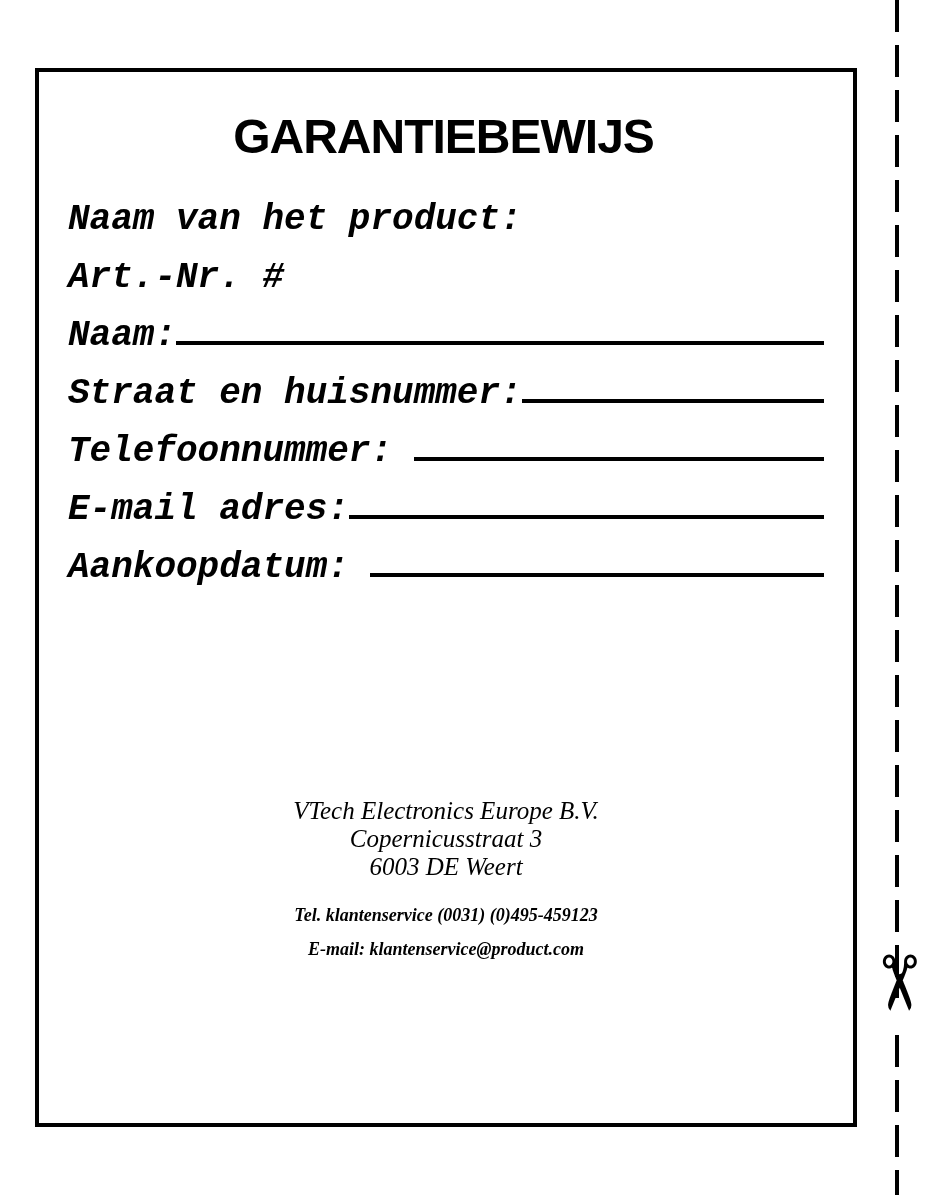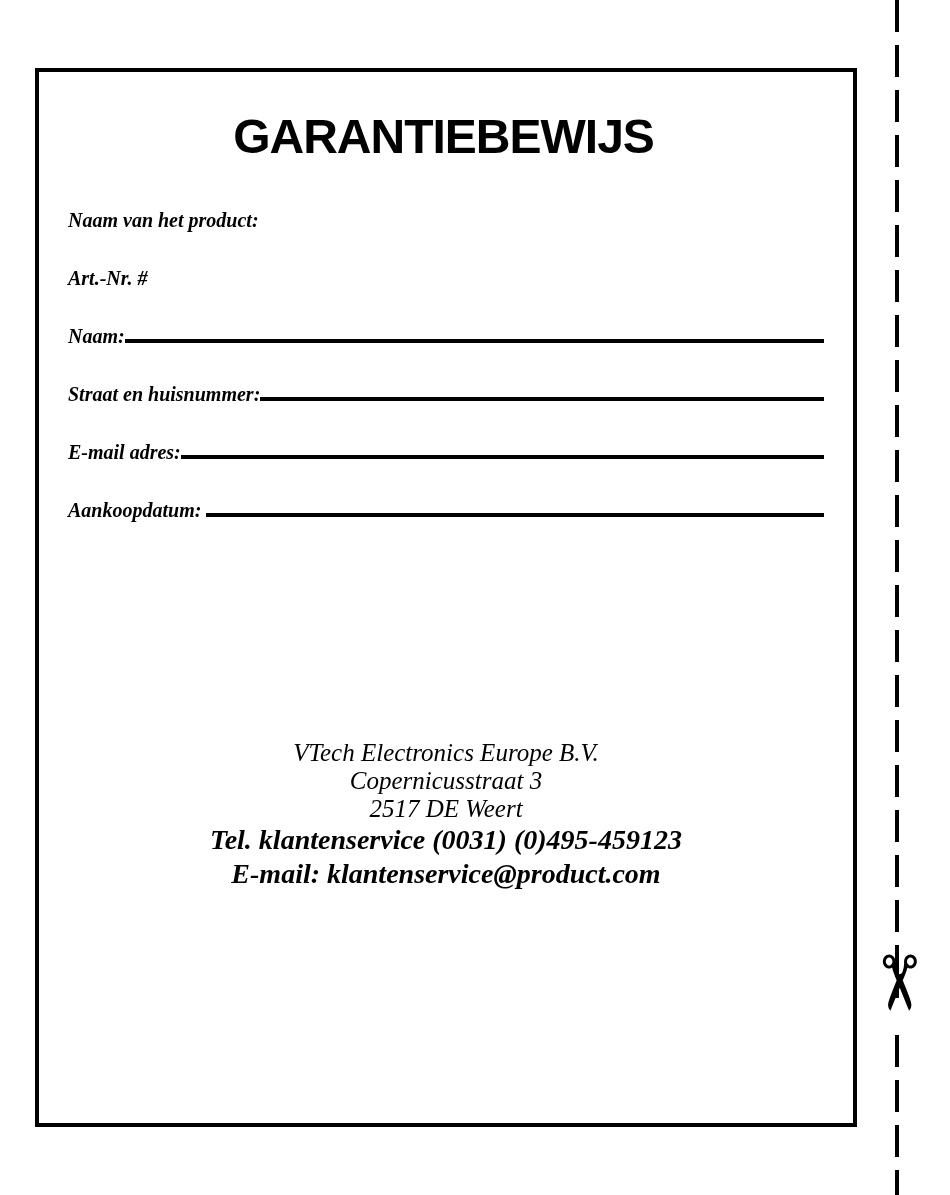--- a/index.html
+++ b/index.html
@@ -86,10 +86,10 @@
     align-items: baseline;
   }
   .lbl {
-    font-family: Liberation Serif, serif;
+    font-family: Liberation Mono, monospace;
     font-weight: bold;
     font-style: italic;
-    font-size: 20px;
+    font-size: 36px;
     line-height: 30px;
     white-space: pre;
   }

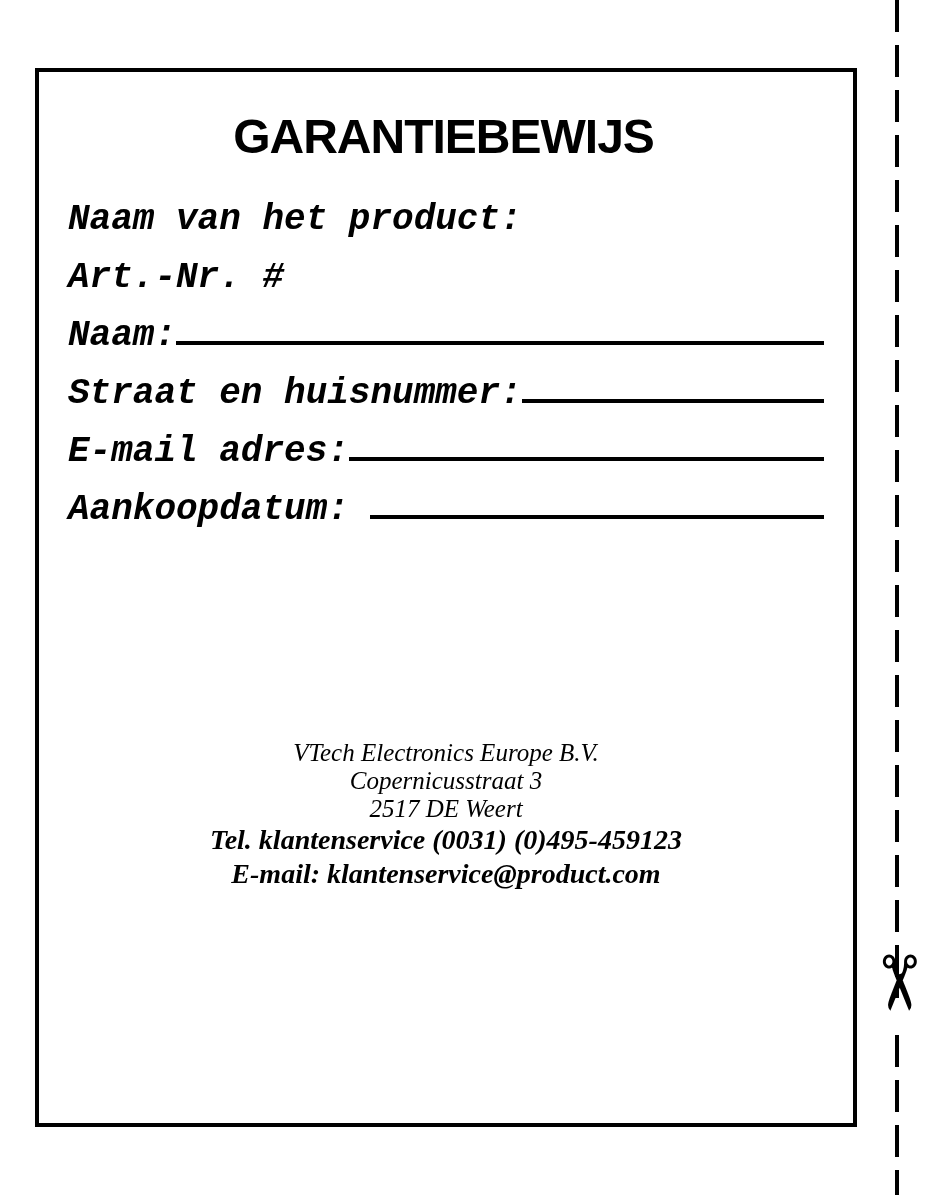--- a/index.html
+++ b/index.html
@@ -150,6 +150,10 @@
       </div>
 
 
+      <div class="row">
+        <span class="lbl">Telefoonnummer: </span>
+        <span class="fill"></span>
+      </div>
 
       <div class="row">
         <span class="lbl">E-mail adres:</span>

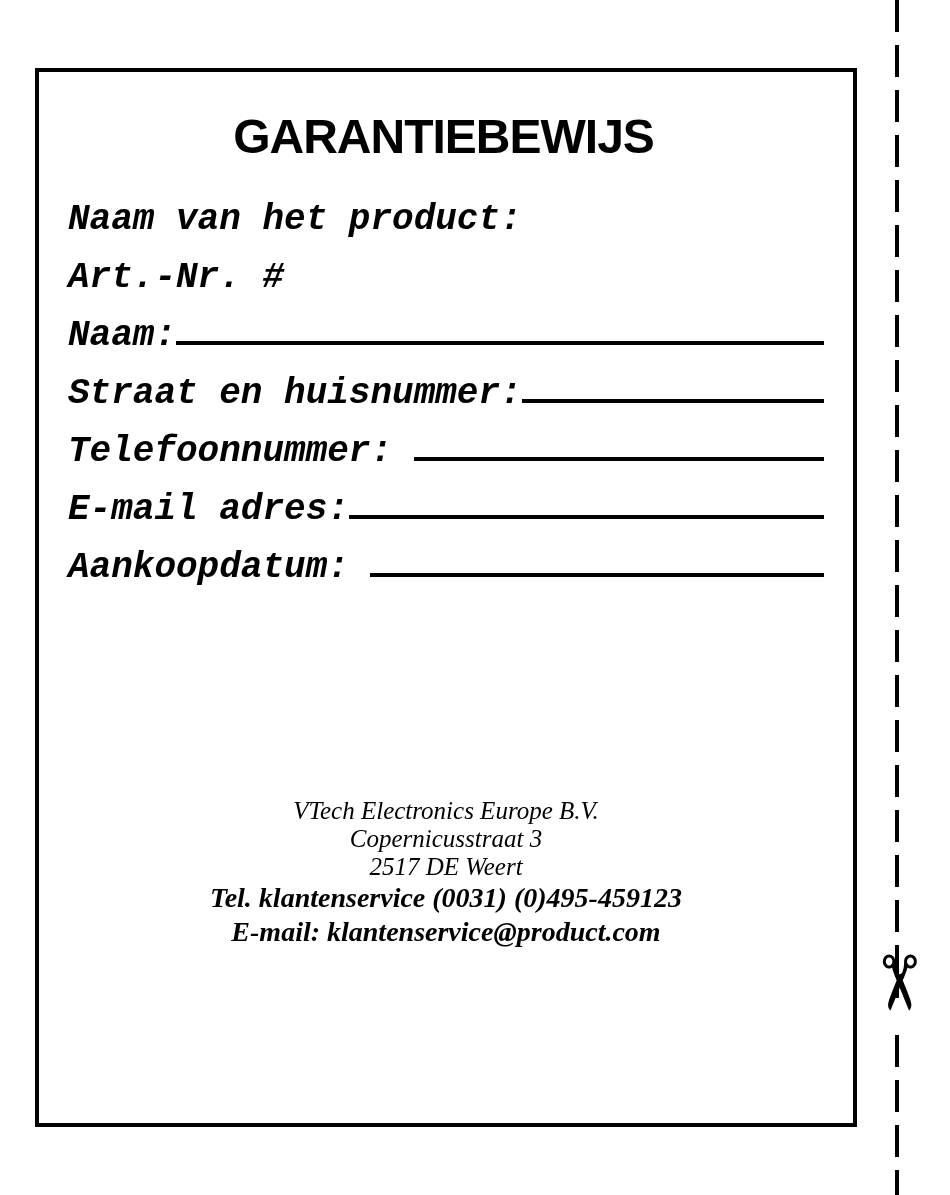--- a/index.html
+++ b/index.html
@@ -170,7 +170,7 @@
     <div class="address">
       <div>VTech Electronics Europe B.V.</div>
       <div>Copernicusstraat 3</div>
-      <div>2517 DE Weert</div>
+      <div>6003 DE Weert</div>
     </div>
 
     <div class="contact">

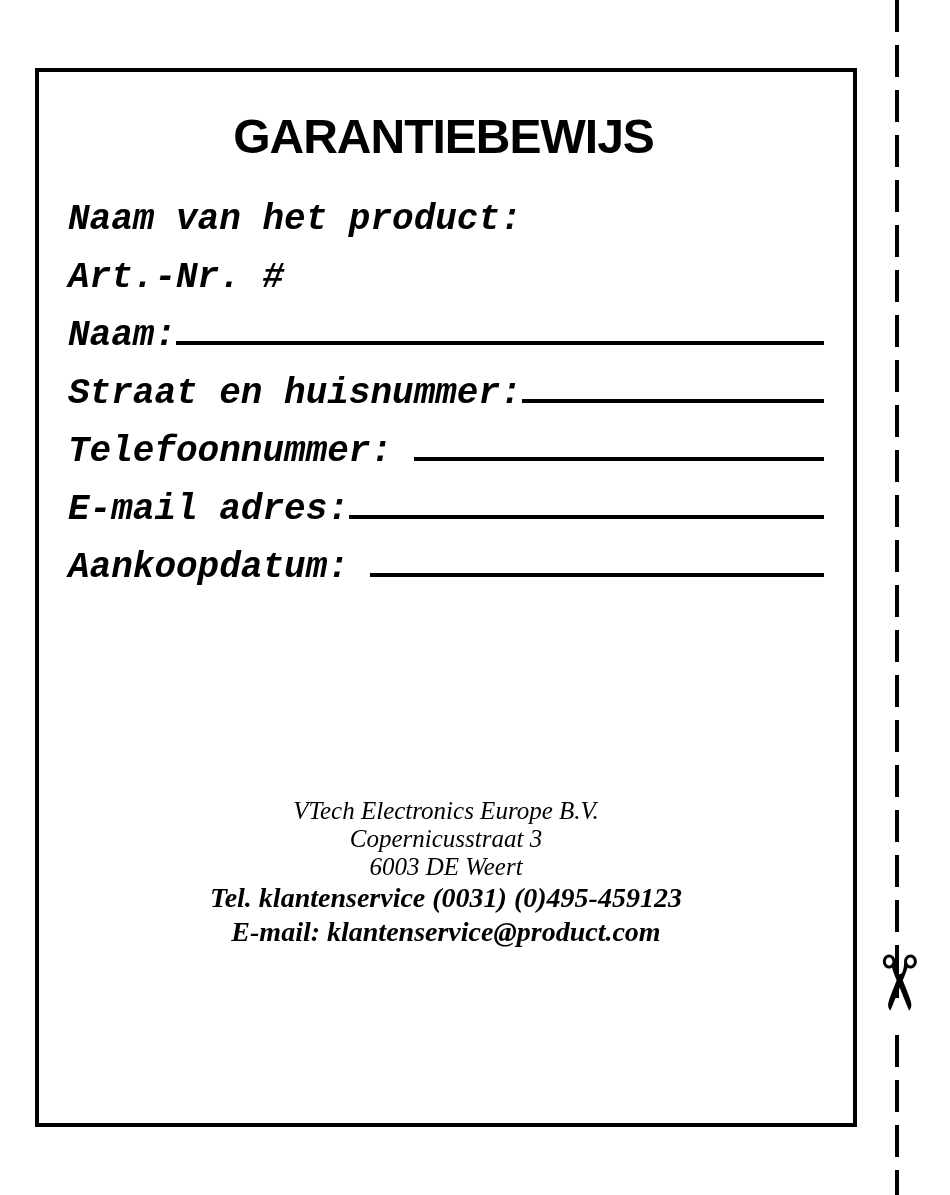--- a/index.html
+++ b/index.html
@@ -109,10 +109,11 @@
     line-height: 28px;
   }
   .contact {
+    margin-top: 17px;
     text-align: center;
     font-weight: bold;
     font-style: italic;
-    font-size: 28px;
+    font-size: 18px;
     line-height: 34px;
   }
 </style>

